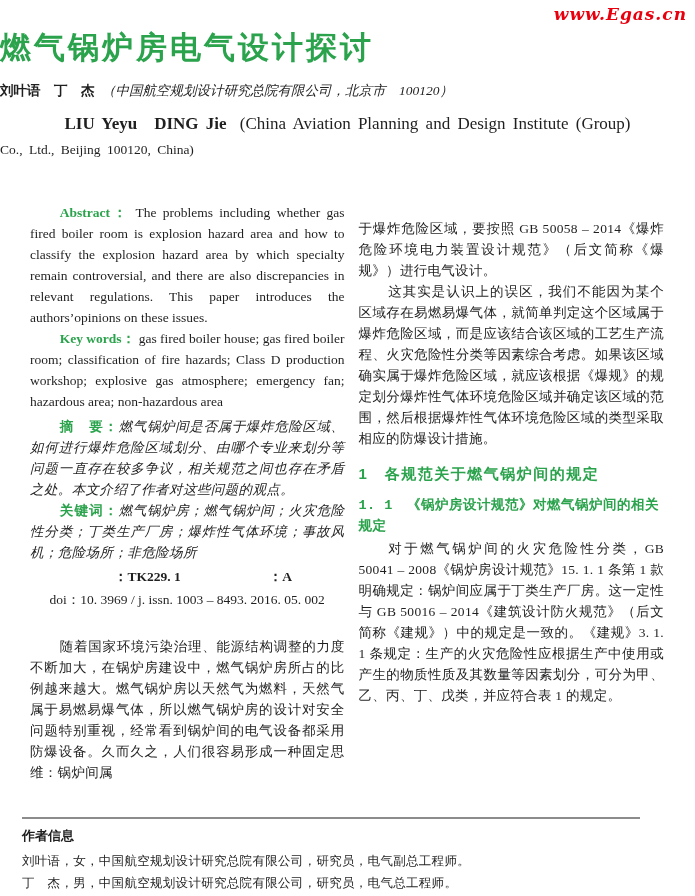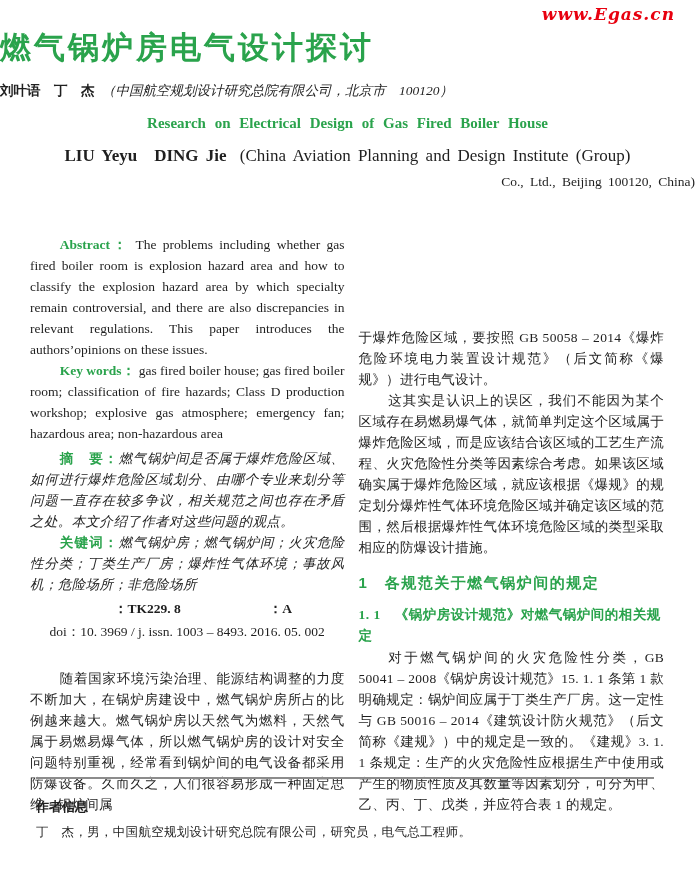--- a/index.html
+++ b/index.html
@@ -13,7 +13,7 @@
     overflow:hidden;
   }
   .watermark {
-    position:absolute; top:4px; right:20px;
+    position:absolute; top:4px; right:8px;
     color:#e8000f; font-size:17px;
     font-style:italic; font-weight:bold;
     font-family:"DejaVu Serif",serif;

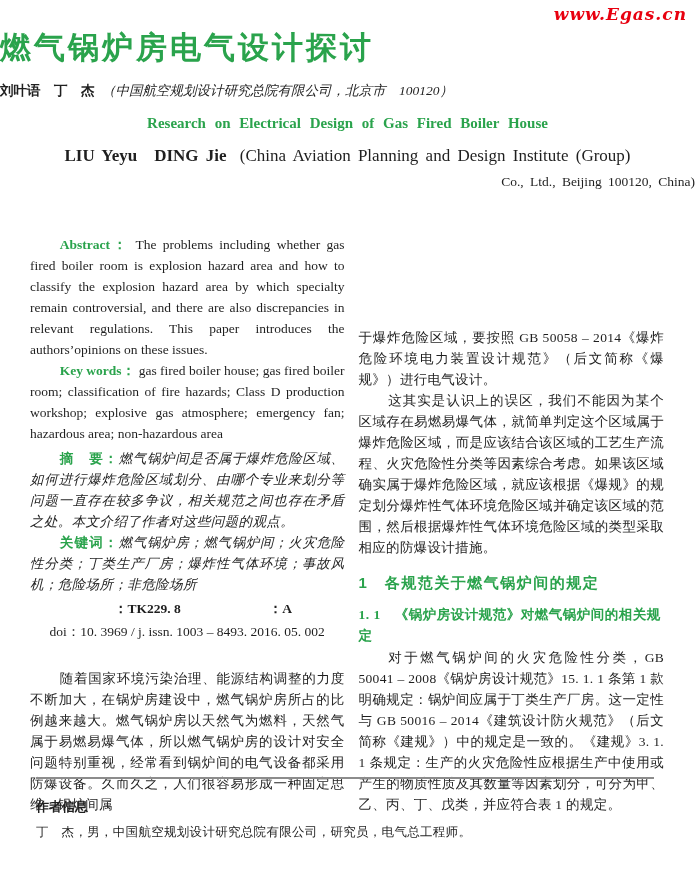--- a/index.html
+++ b/index.html
@@ -150,7 +150,6 @@
     <span class="affil">（中国航空规划设计研究总院有限公司，北京市　100120）</span>
   </div>
 
-  <h2 class="title-en">Research on Electrical Design of Gas Fired Boiler House</h2>
 
   <div class="authors-en">
     <span class="names-en">LIU Yeyu　DING Jie</span>

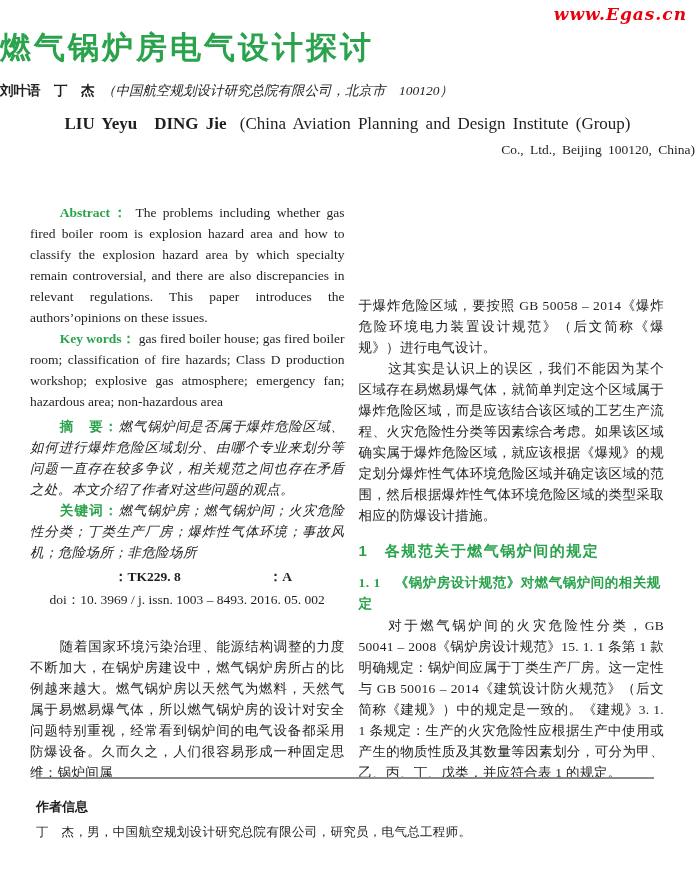--- a/index.html
+++ b/index.html
@@ -54,7 +54,7 @@
   .authors-en .names-en { font-weight:bold; margin-right:6px; }
   .affil-en2 {
     margin-top:7px;
-    text-align:right;
+    text-align:left;
     font-size:13.5px;
     word-spacing:3px;
   }

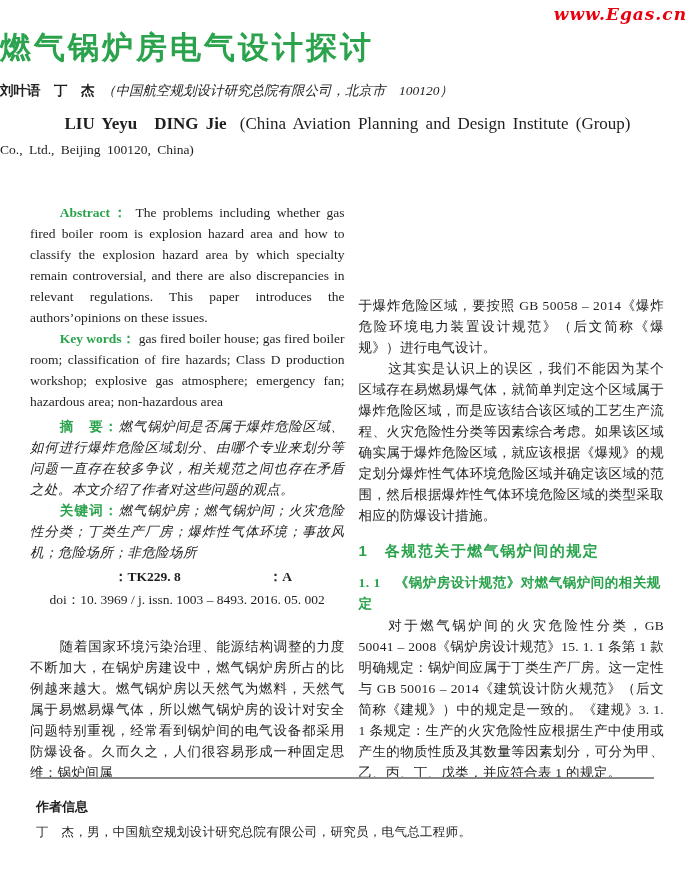--- a/index.html
+++ b/index.html
@@ -63,7 +63,6 @@
     margin-top:44px;
     padding-left:30px; padding-right:31px;
     gap:14px;
-    align-items:flex-end;
   }
   .col-left  { width:315px; }
   .col-right { width:306px; }

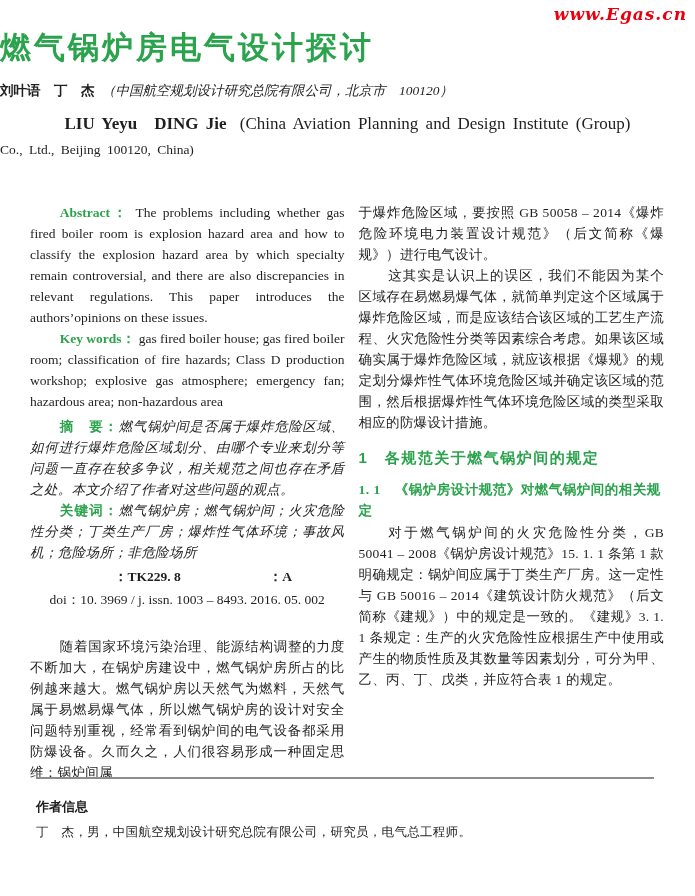--- a/index.html
+++ b/index.html
@@ -65,7 +65,7 @@
     gap:14px;
   }
   .col-left  { width:315px; }
-  .col-right { width:306px; }
+  .col-right { width:306px;margin-top:16px; }
   p, .line {
     font-size:13.5px;
     line-height:21px;

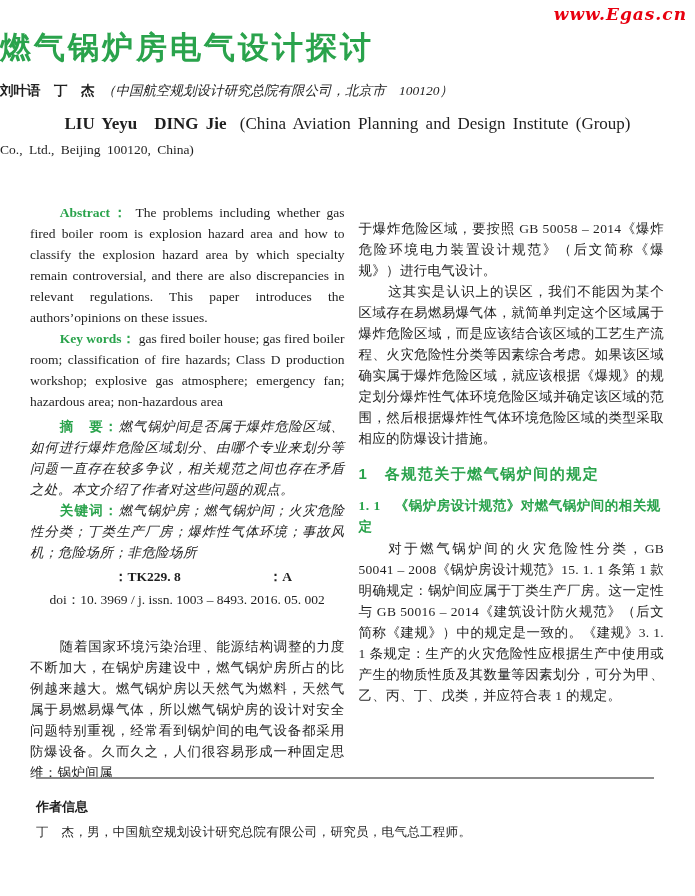--- a/index.html
+++ b/index.html
@@ -108,7 +108,7 @@
   .subsec-heading {
     margin:1px 0 1px 0;
     color:#2aa34c;
-    font-family:Liberation Serif, serif;
+    font-family:Liberation Mono, monospace;
     font-size:13.5px; font-weight:bold;
     letter-spacing:0.5px;
     text-align:left;

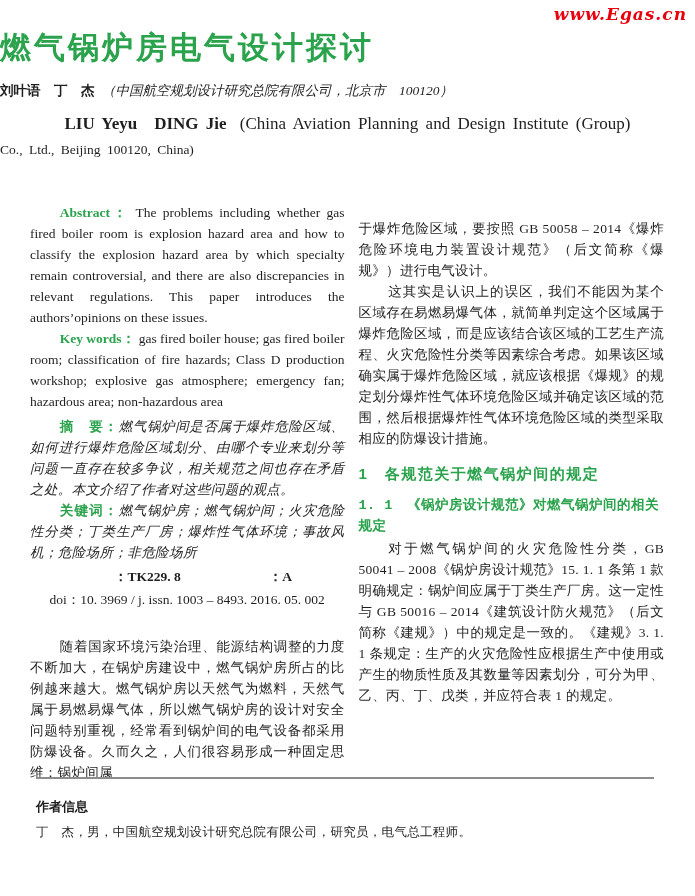--- a/index.html
+++ b/index.html
@@ -164,7 +164,7 @@
       <p class="zh-abstract indent" style="margin-top:4px;"><span class="label-green-sans">摘　要：</span><span>燃气锅炉间是否属于爆炸危险区域、如何进行爆炸危险区域划分、由哪个专业来划分等问题一直存在较多争议，相关规范之间也存在矛盾之处。本文介绍了作者对这些问题的观点。</span></p>
       <p class="zh-abstract indent"><span class="label-green-sans">关键词：</span><span>燃气锅炉房；燃气锅炉间；火灾危险性分类；丁类生产厂房；爆炸性气体环境；事故风机；危险场所；非危险场所</span></p>
       <div class="line clc-line">
-        <span class="clc1">：TK229. 8</span><span class="clc2">：A</span>
+        <span class="clc1">：TK229. 1</span><span class="clc2">：A</span>
       </div>
       <div class="line doi-line">doi：10. 3969 / j. issn. 1003 – 8493. 2016. 05. 002</div>
       <p class="zh-body indent intro-para">随着国家环境污染治理、能源结构调整的力度不断加大，在锅炉房建设中，燃气锅炉房所占的比例越来越大。燃气锅炉房以天然气为燃料，天然气属于易燃易爆气体，所以燃气锅炉房的设计对安全问题特别重视，经常看到锅炉间的电气设备都采用防爆设备。久而久之，人们很容易形成一种固定思维：锅炉间属</p>

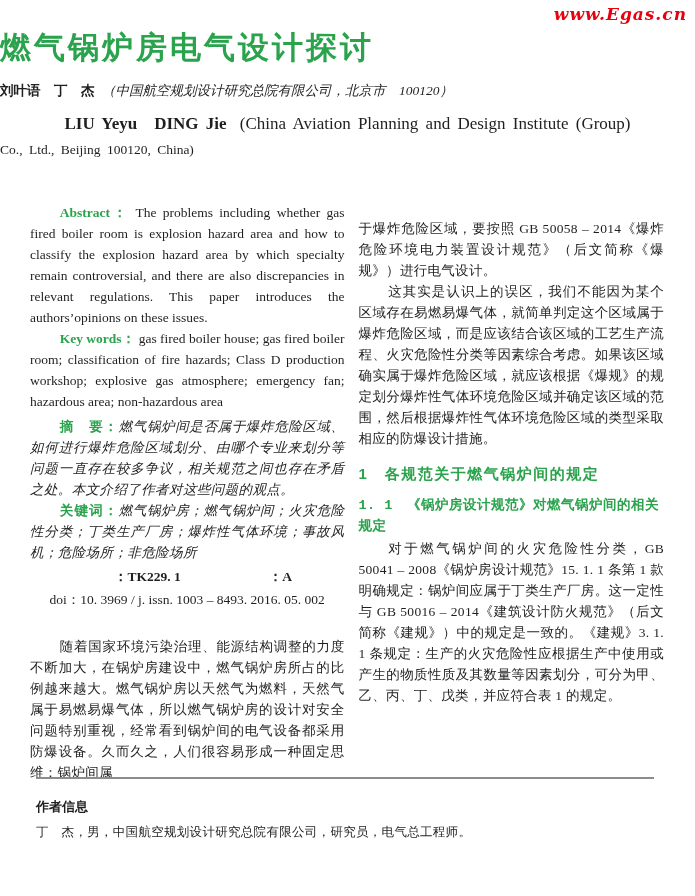--- a/index.html
+++ b/index.html
@@ -116,11 +116,10 @@
   }
   .footer {
     position:absolute;
-    left:22px; top:777px;
+    left:22px; top:817px;
     width:618px;
     border-top:2px solid #8c8c8c;
-    padding-top:19px;
-    margin-left:14px;
+    padding-top:8px;
   }
   .footer-heading {
     font-family:"Liberation Sans","DejaVu Sans",sans-serif;

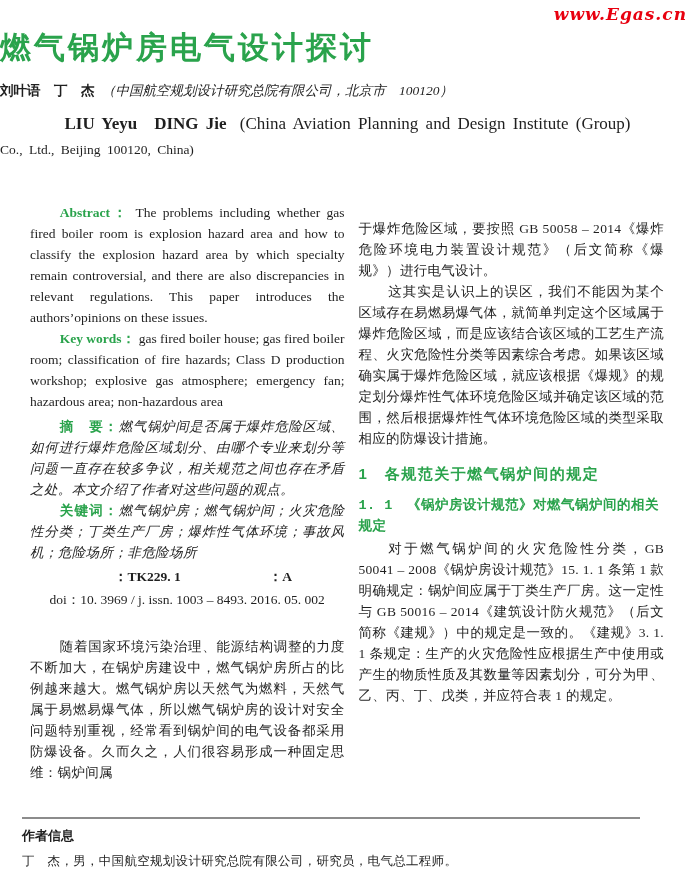--- a/index.html
+++ b/index.html
@@ -181,6 +181,7 @@
 
   <div class="footer">
     <div class="footer-heading">作者信息</div>
+    <div class="footer-line">刘叶语，女，中国航空规划设计研究总院有限公司，研究员，电气副总工程师。</div>
     <div class="footer-line">丁　杰，男，中国航空规划设计研究总院有限公司，研究员，电气总工程师。</div>
   </div>
 

